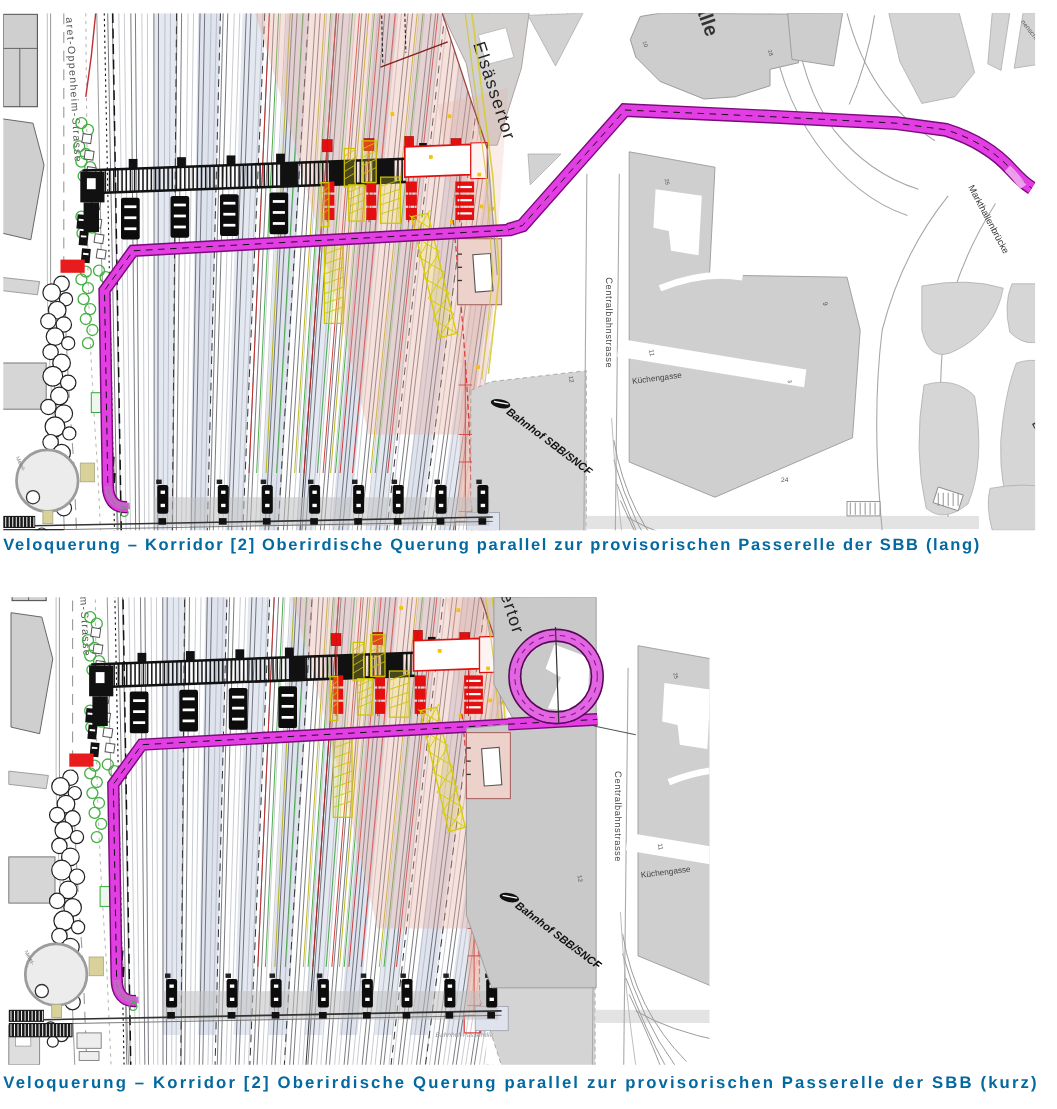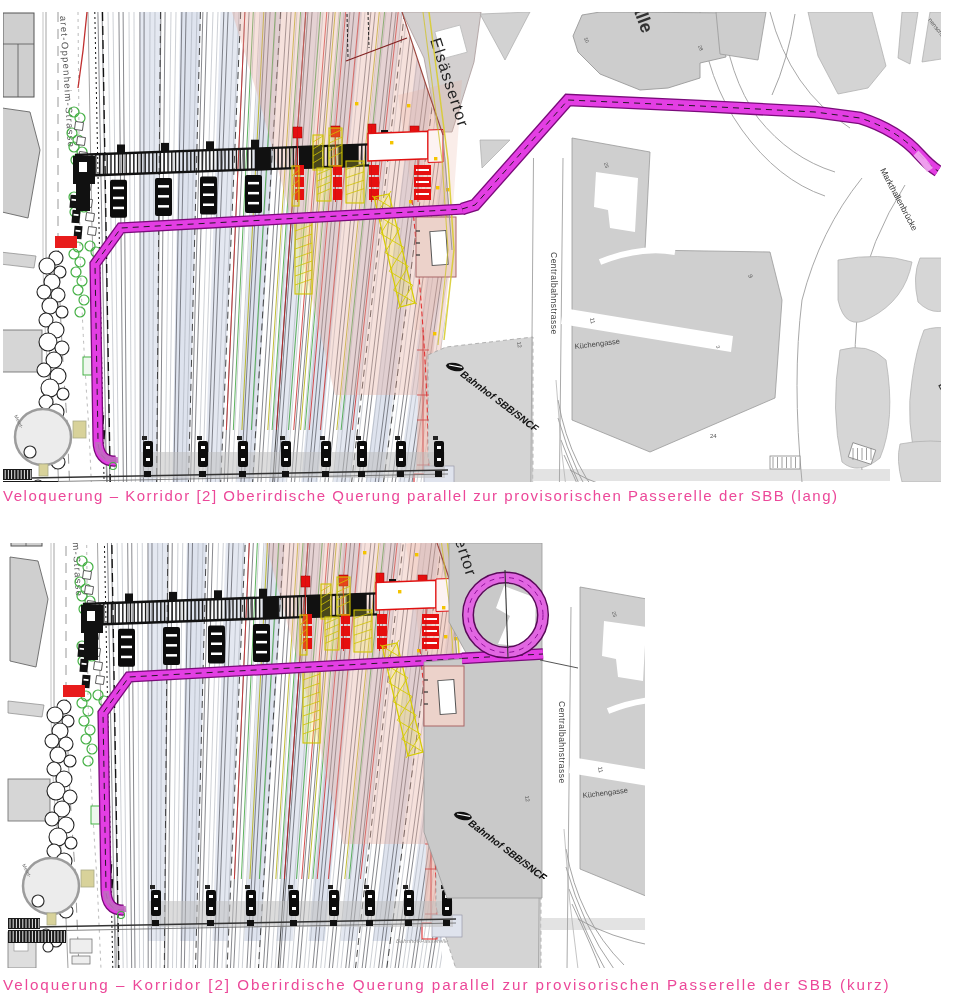--- a/index.html
+++ b/index.html
@@ -2,7 +2,7 @@
 <html><head><meta charset="utf-8">
 <style>
 html,body{margin:0;padding:0;background:#fff;width:961px;height:1008px;overflow:hidden}
-.cap{position:absolute;font-family:"Liberation Sans",sans-serif;font-weight:normal;color:#ec4899;white-space:nowrap}
+.cap{position:absolute;font-family:"Liberation Sans",sans-serif;font-weight:bold;color:#0369a1;white-space:nowrap}
 </style></head>
 <body>
 <svg width="961" height="1008" viewBox="0 0 961 1008">

